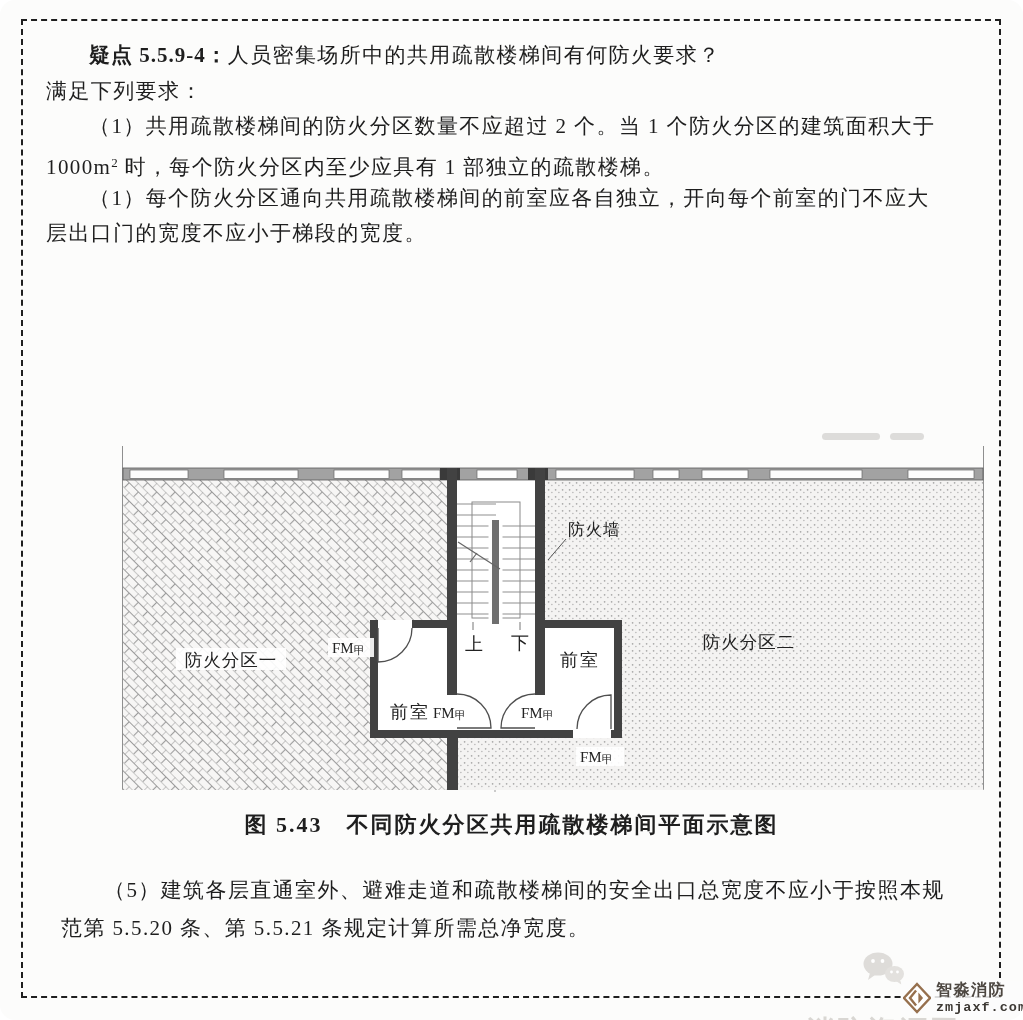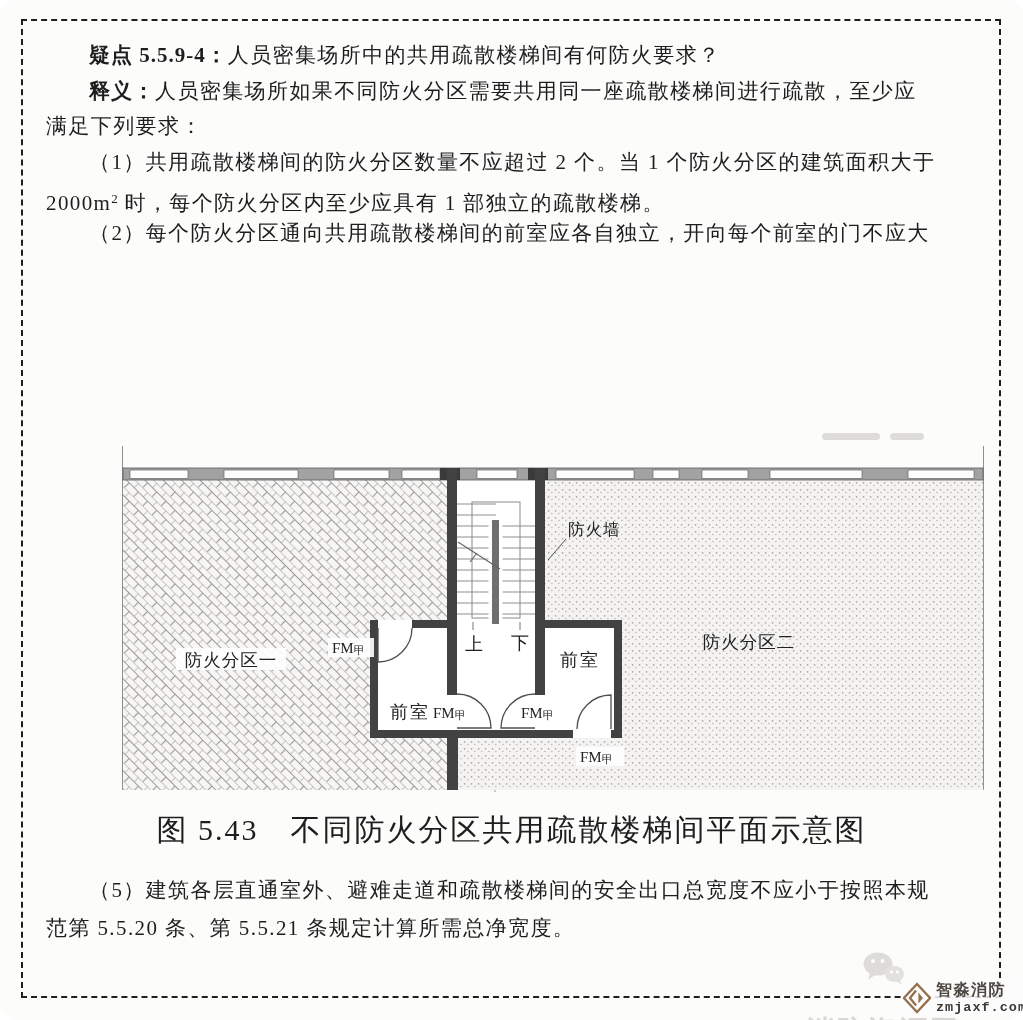--- a/index.html
+++ b/index.html
@@ -61,7 +61,6 @@
 
   <div class="text-block">
     <div class="tline ind"><span class="lead">疑点 5.5.9-4：</span><span>人员密集场所中的共用疏散楼梯间有何防火要求？</span></div>
-    <div class="tline ind"><span class="lead">释义：</span><span>人员密集场所如果不同防火分区需要共用同一座疏散楼梯间进行疏散，至少应</span></div>
     <div class="tline">满足下列要求：</div>
     <div class="tline ind">（1）共用疏散楼梯间的防火分区数量不应超过 2 个。当 1 个防火分区的建筑面积大于</div>
     <div class="tline"><span>2000m</span><sup class="sq">2</sup><span> 时，每个防火分区内至少应具有 1 部独立的疏散楼梯。</span></div>

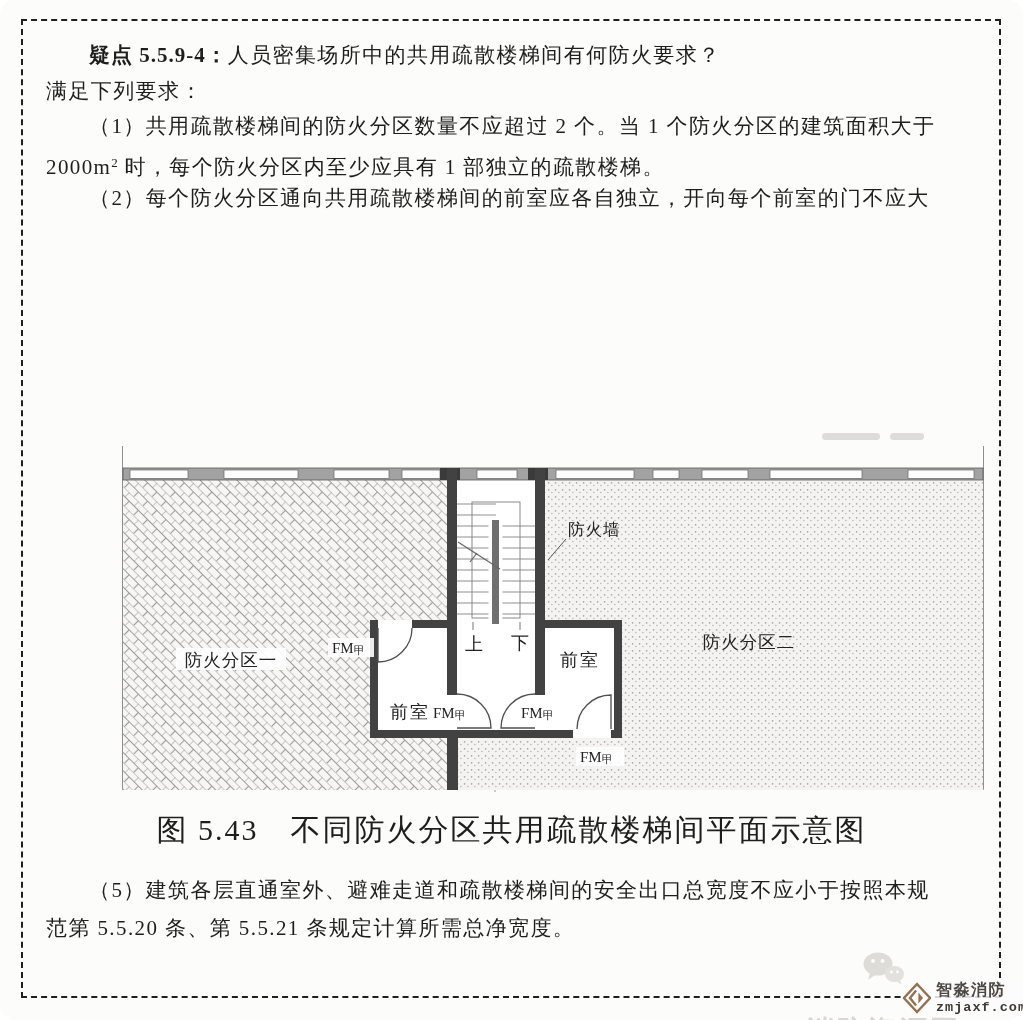--- a/index.html
+++ b/index.html
@@ -63,7 +63,7 @@
     <div class="tline ind"><span class="lead">疑点 5.5.9-4：</span><span>人员密集场所中的共用疏散楼梯间有何防火要求？</span></div>
     <div class="tline">满足下列要求：</div>
     <div class="tline ind">（1）共用疏散楼梯间的防火分区数量不应超过 2 个。当 1 个防火分区的建筑面积大于</div>
-    <div class="tline"><span>2000m</span><sup class="sq">2</sup><span> 时，每个防火分区内至少应具有 1 部独立的疏散楼梯。</span></div>
+    <div class="tline"><span>1000m</span><sup class="sq">2</sup><span> 时，每个防火分区内至少应具有 1 部独立的疏散楼梯。</span></div>
     <div class="tline ind">（2）每个防火分区通向共用疏散楼梯间的前室应各自独立，开向每个前室的门不应大</div>
   </div>
 

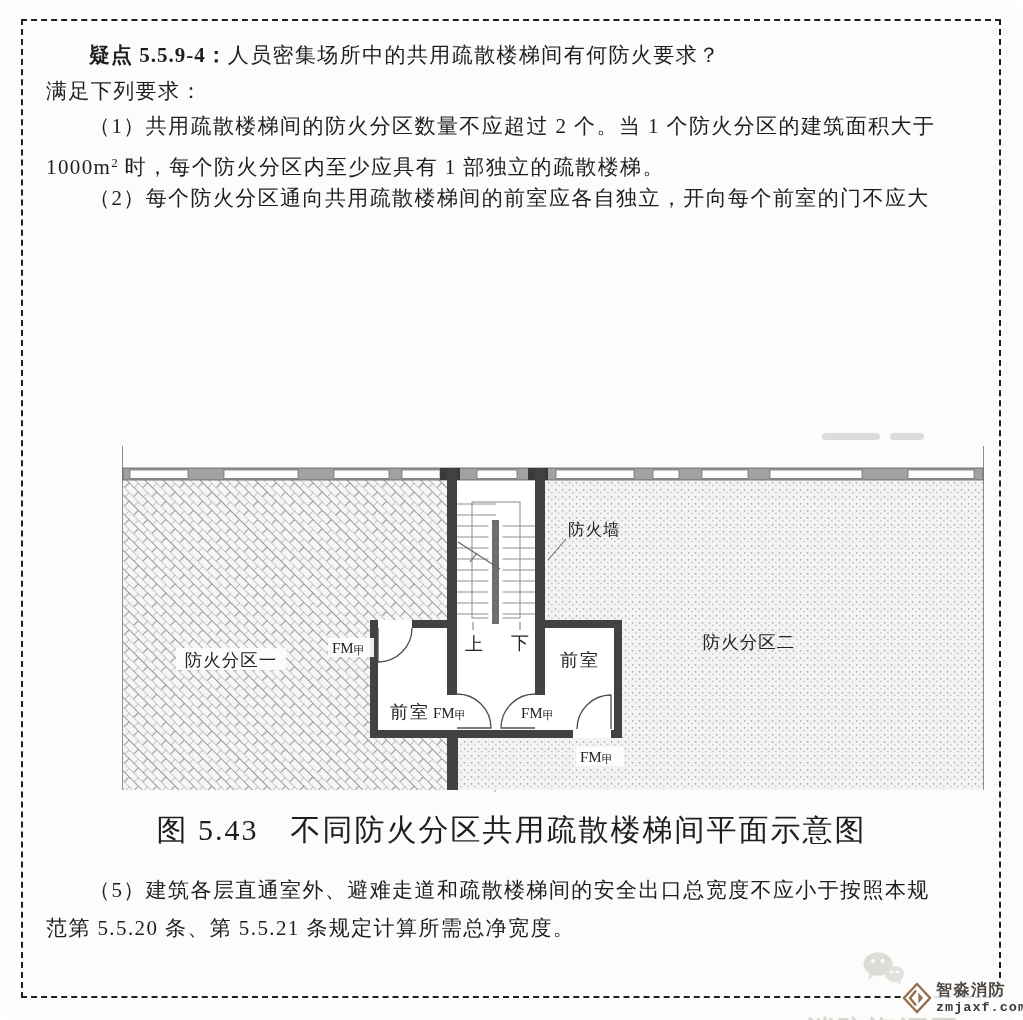--- a/index.html
+++ b/index.html
@@ -64,7 +64,7 @@
     <div class="tline">满足下列要求：</div>
     <div class="tline ind">（1）共用疏散楼梯间的防火分区数量不应超过 2 个。当 1 个防火分区的建筑面积大于</div>
     <div class="tline"><span>1000m</span><sup class="sq">2</sup><span> 时，每个防火分区内至少应具有 1 部独立的疏散楼梯。</span></div>
-    <div class="tline ind">（2）每个防火分区通向共用疏散楼梯间的前室应各自独立，开向每个前室的门不应大</div>
+    <div class="tline ind">（1）每个防火分区通向共用疏散楼梯间的前室应各自独立，开向每个前室的门不应大</div>
   </div>
 
   <div class="smudge"><span class="s1"></span><span class="s2"></span></div>

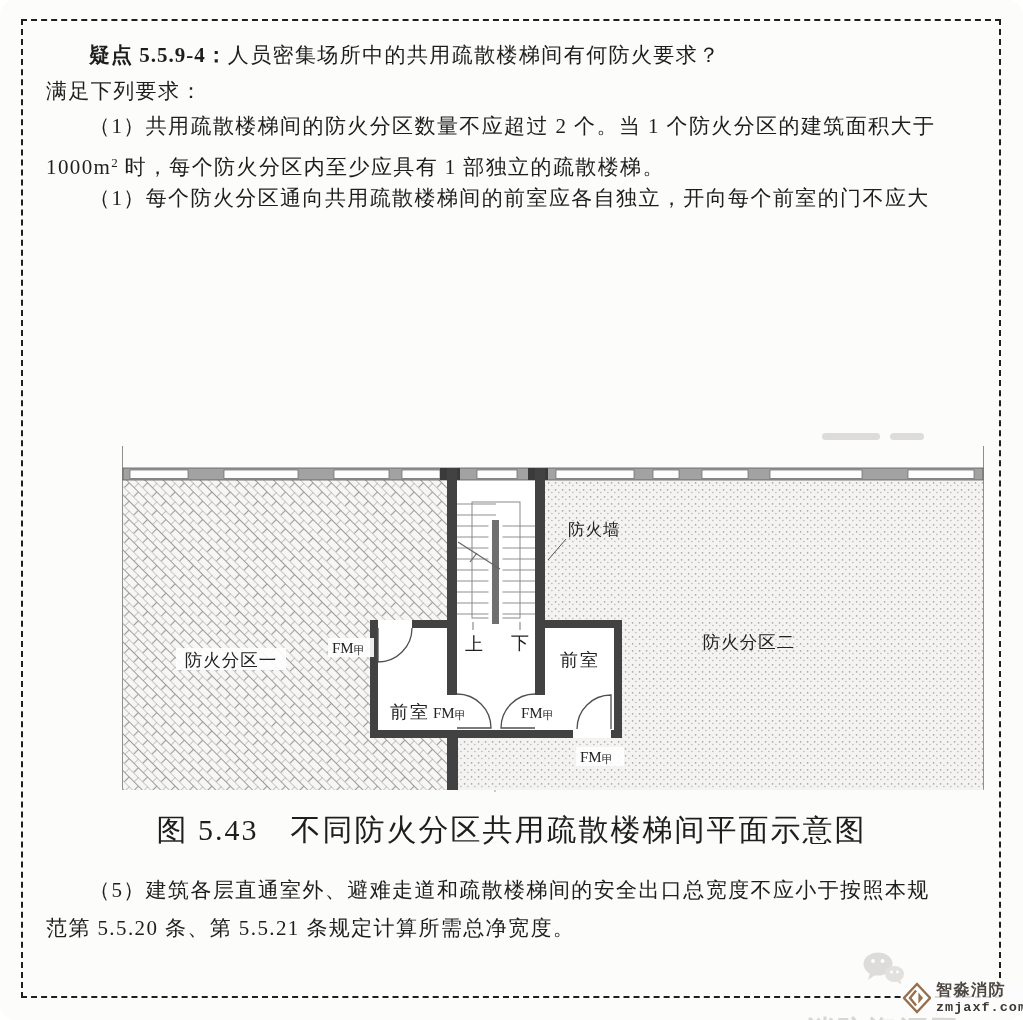--- a/index.html
+++ b/index.html
@@ -65,6 +65,7 @@
     <div class="tline ind">（1）共用疏散楼梯间的防火分区数量不应超过 2 个。当 1 个防火分区的建筑面积大于</div>
     <div class="tline"><span>1000m</span><sup class="sq">2</sup><span> 时，每个防火分区内至少应具有 1 部独立的疏散楼梯。</span></div>
     <div class="tline ind">（1）每个防火分区通向共用疏散楼梯间的前室应各自独立，开向每个前室的门不应大</div>
+    <div class="tline">层出口门的宽度不应小于梯段的宽度。</div>
   </div>
 
   <div class="smudge"><span class="s1"></span><span class="s2"></span></div>

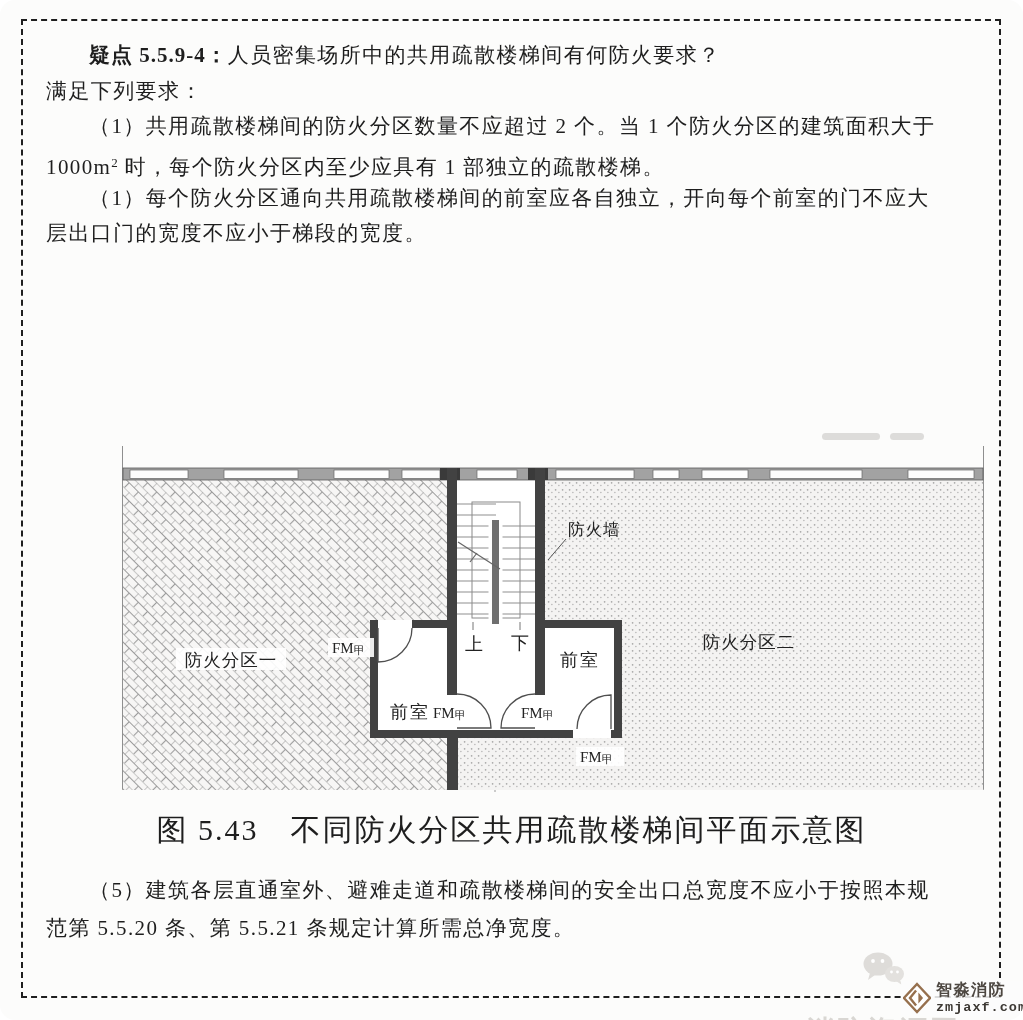--- a/index.html
+++ b/index.html
@@ -23,7 +23,7 @@
   sup.sq{ font-size:13px; vertical-align:7px; letter-spacing:0; }
   .caption{
     position:absolute; left:0; top:810px; width:1023px; text-align:center;
-    font-weight:normal; font-size:30px; letter-spacing:2px;
+    font-weight:bold; font-size:22px; letter-spacing:2px;
   }
   .text-block2{
     position:absolute; left:46px; top:872px; width:936px;

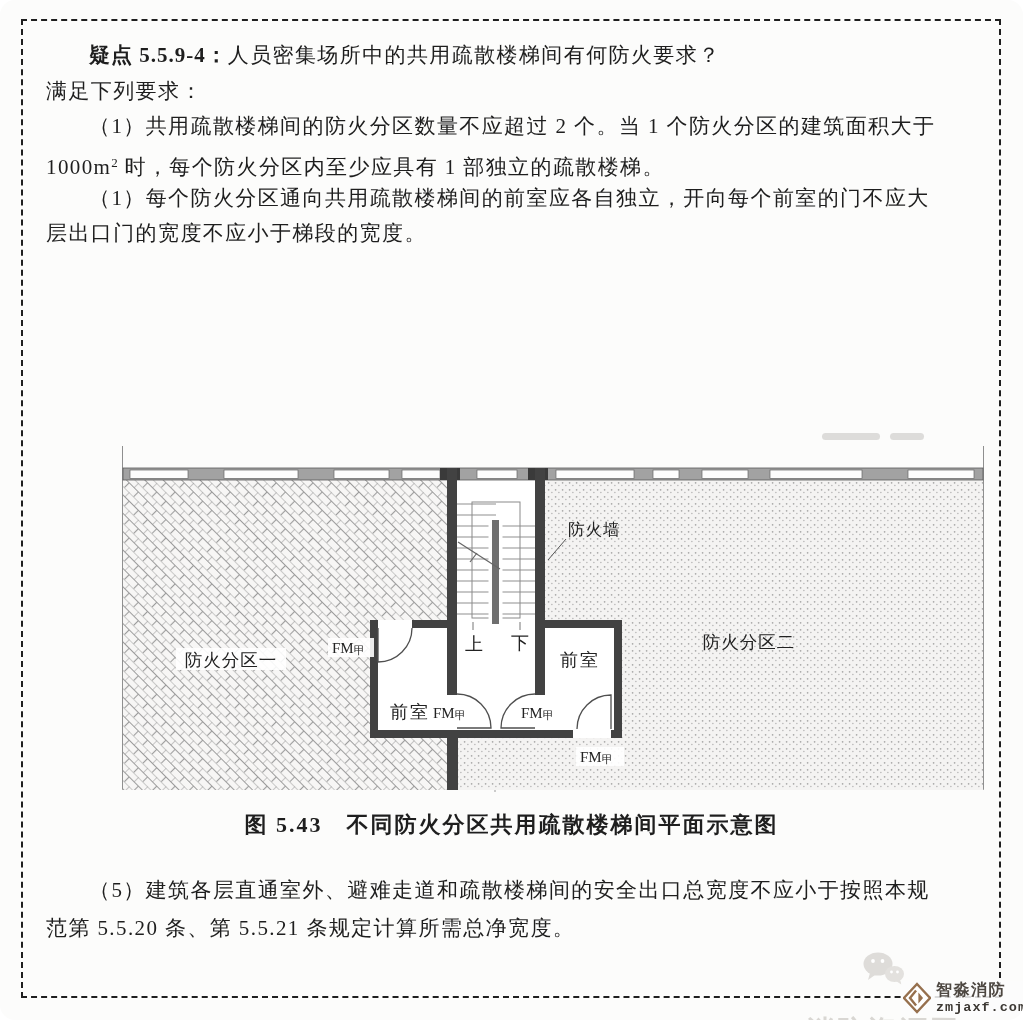--- a/index.html
+++ b/index.html
@@ -26,7 +26,7 @@
     font-weight:bold; font-size:22px; letter-spacing:2px;
   }
   .text-block2{
-    position:absolute; left:46px; top:872px; width:936px;
+    position:absolute; left:61px; top:872px; width:936px;
     font-size:21px; letter-spacing:1.4px;
   }
   .bline{ height:37.5px; line-height:37.5px; white-space:nowrap; }

